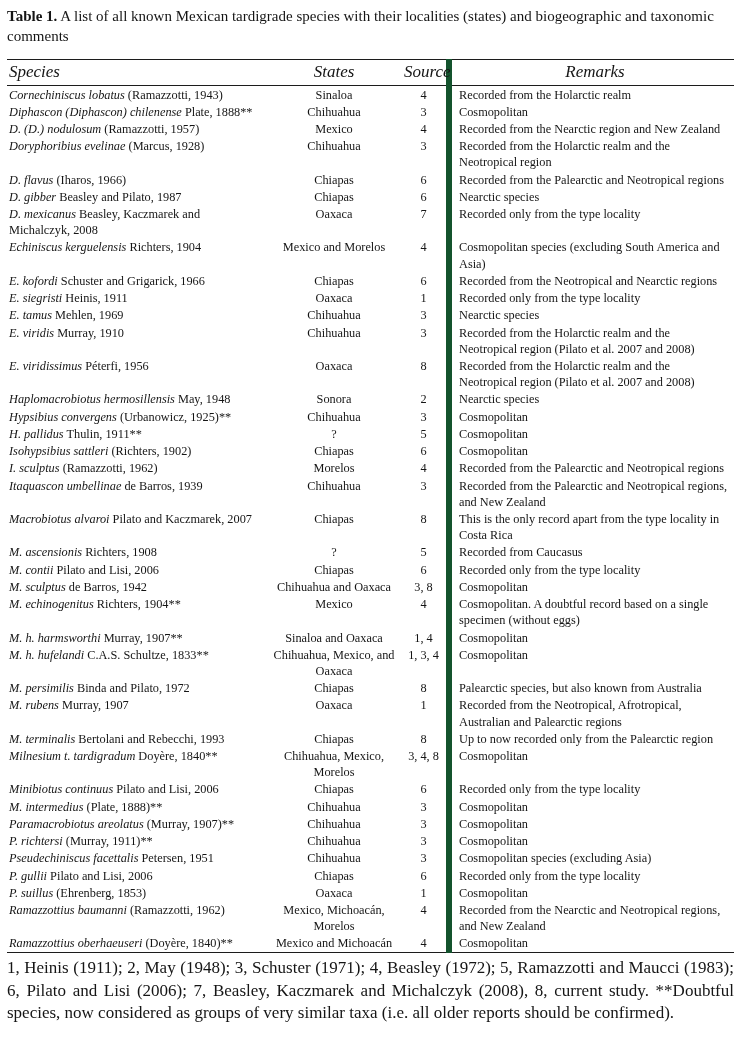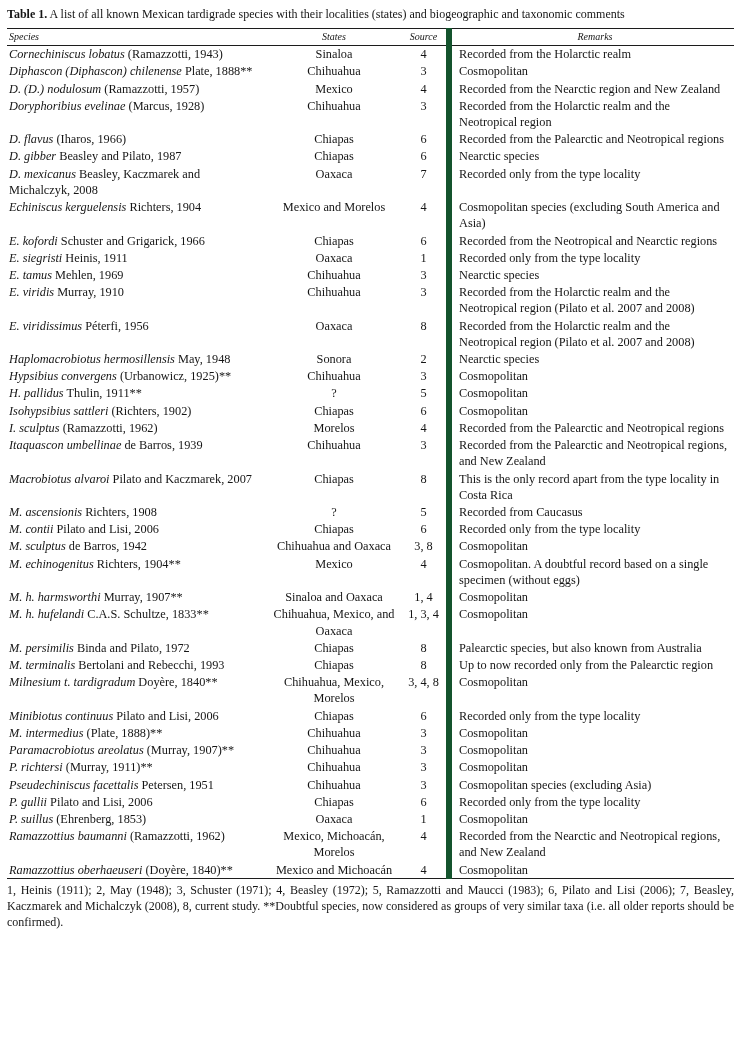--- a/index.html
+++ b/index.html
@@ -12,9 +12,9 @@
   .page { width: 741px; padding: 7px 7px 4px 7px; }
 
   .title {
-    font-size: 12px;
+    font-size: 15px;
     line-height: 1.3;
-    margin-bottom: 5px;
+    margin-bottom: 13px;
   }
   .title b { font-weight: bold; }
 

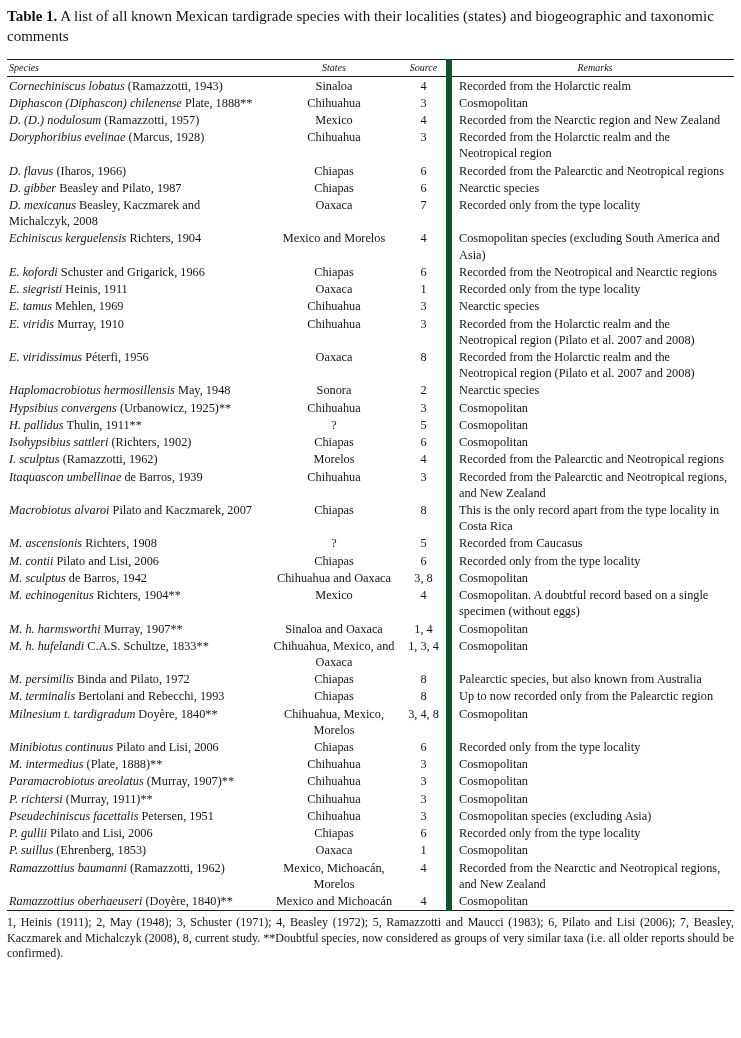--- a/index.html
+++ b/index.html
@@ -31,7 +31,7 @@
     font-weight: normal;
     border-bottom: 1px solid #1c1c1c;
     padding: 2px 3px 3px 3px;
-    font-size: 10px;
+    font-size: 17px;
     vertical-align: bottom;
   }
   td {

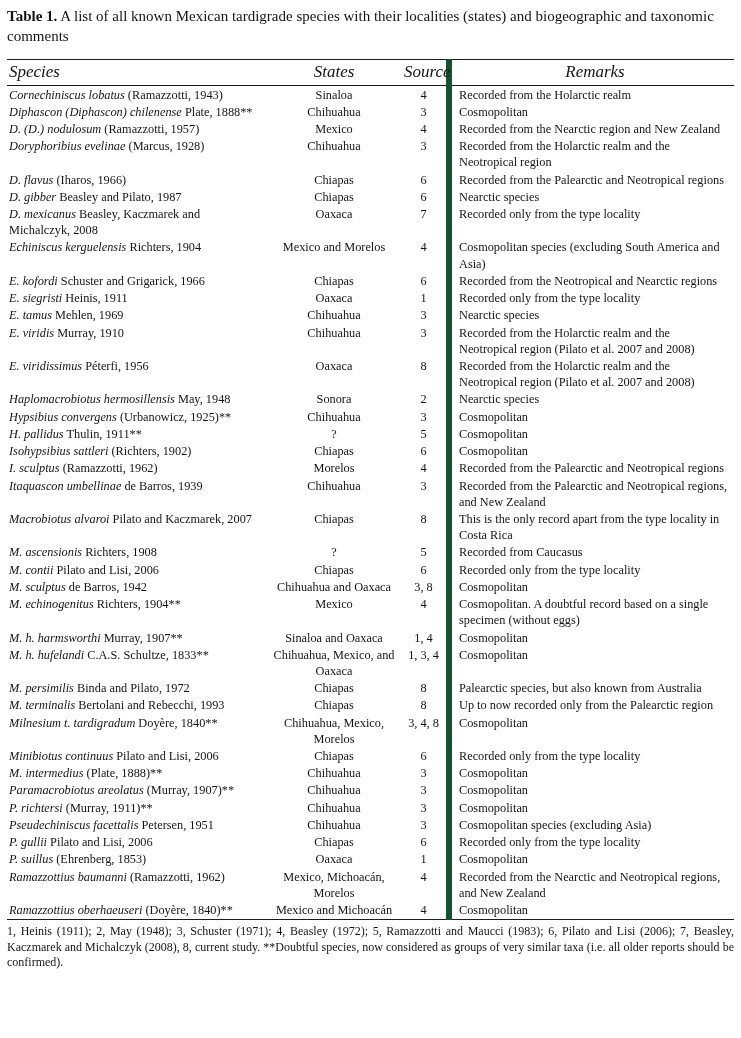--- a/index.html
+++ b/index.html
@@ -233,6 +233,12 @@
           <td class="col-remarks">Palearctic species, but also known from Australia</td>
         </tr>
         <tr>
+          <td class="col-species"><i>M. rubens</i> Murray, 1907</td>
+          <td class="col-states">Oaxaca</td>
+          <td class="col-source">1</td>
+          <td class="col-remarks">Recorded from the Neotropical, Afrotropical, Australian and Palearctic regions</td>
+        </tr>
+        <tr>
           <td class="col-species"><i>M. terminalis</i> Bertolani and Rebecchi, 1993</td>
           <td class="col-states">Chiapas</td>
           <td class="col-source">8</td>

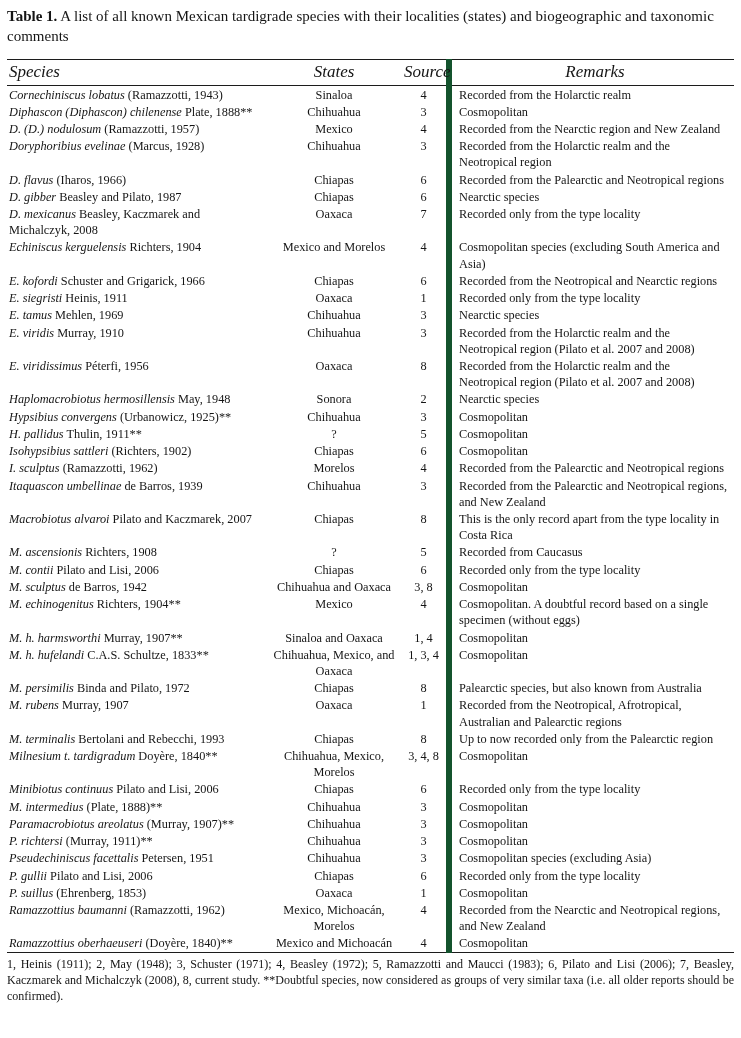--- a/index.html
+++ b/index.html
@@ -47,7 +47,7 @@
   th.col-remarks{ text-align: center; }
 
   .footnote {
-    font-size: 12px;
+    font-size: 17px;
     line-height: 1.32;
     margin-top: 4px;
     text-align: justify;

